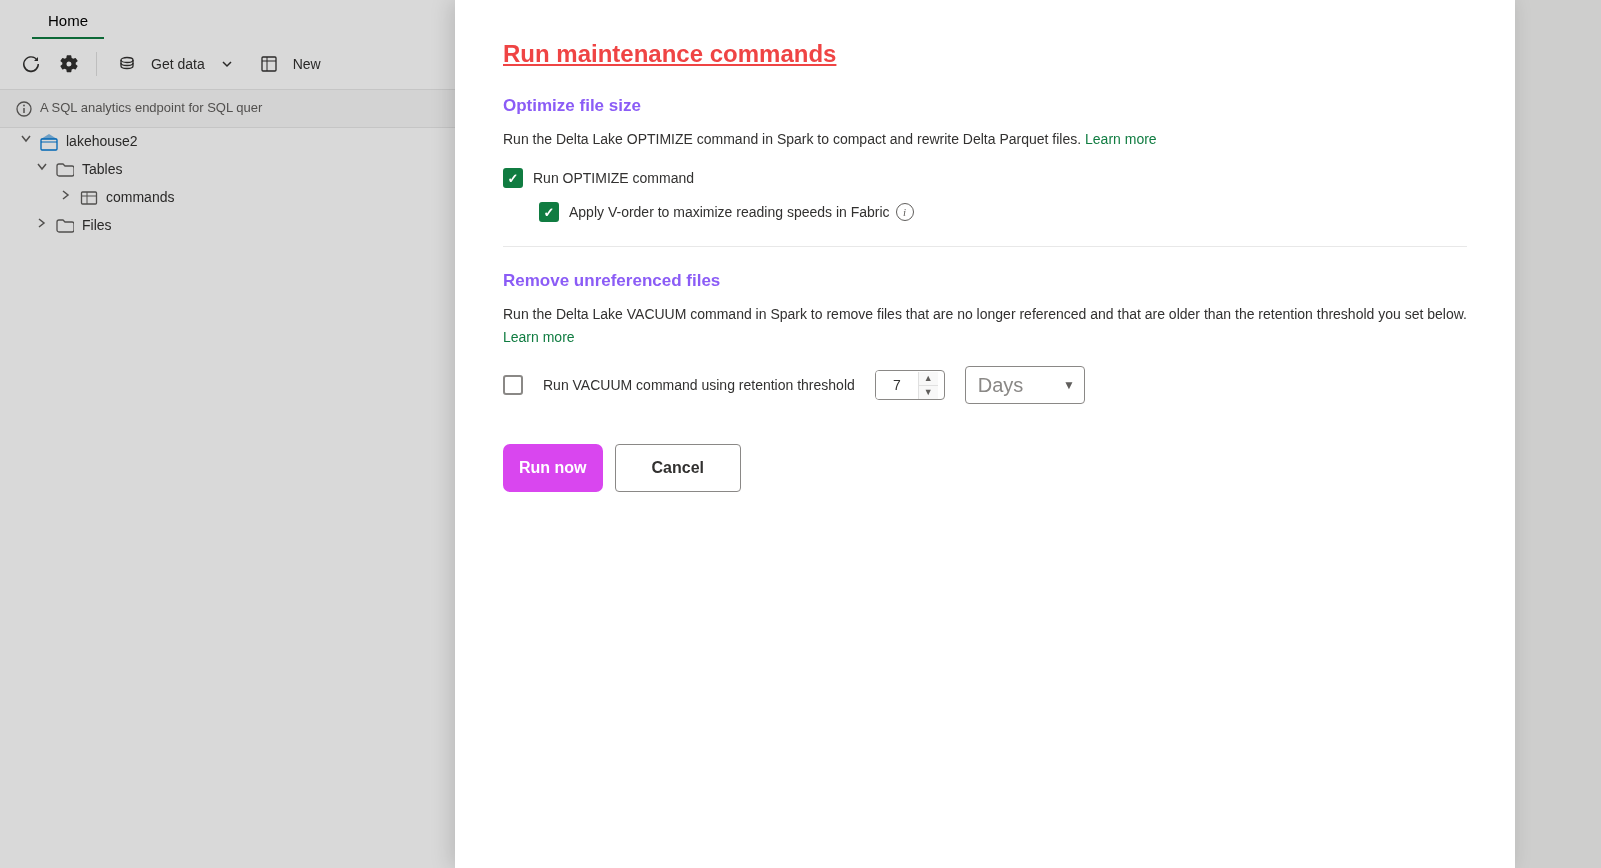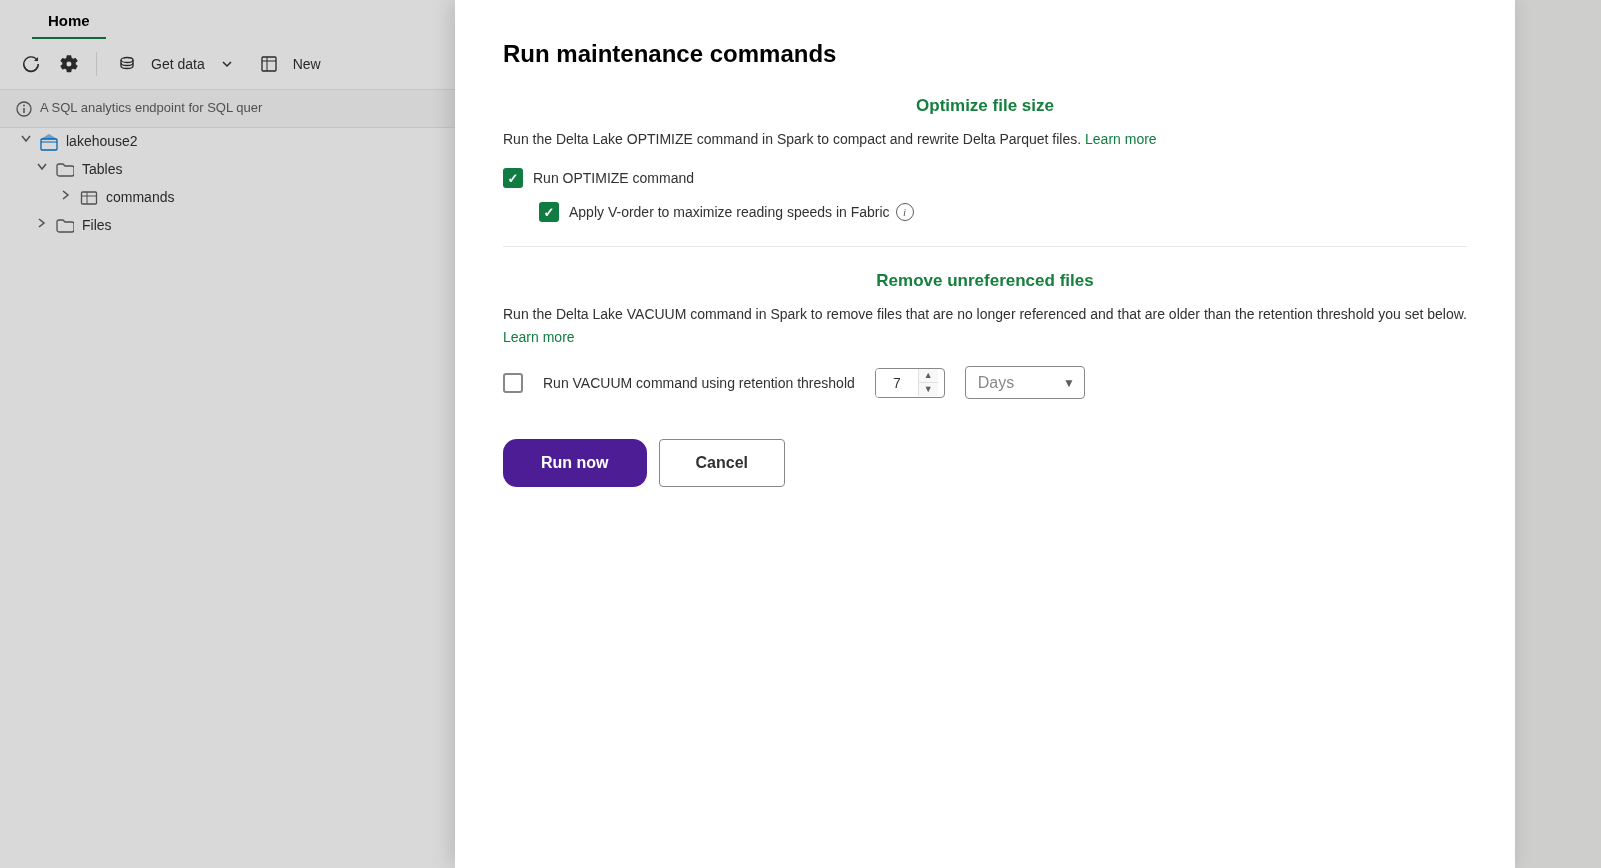--- a/index.html
+++ b/index.html
@@ -33,7 +33,7 @@
     }
     .home-tab-text {
       font-size: 15px;
-      font-weight: 700;
+      font-weight: 400;
       color: #000;
       padding-bottom: 8px;
       display: block;

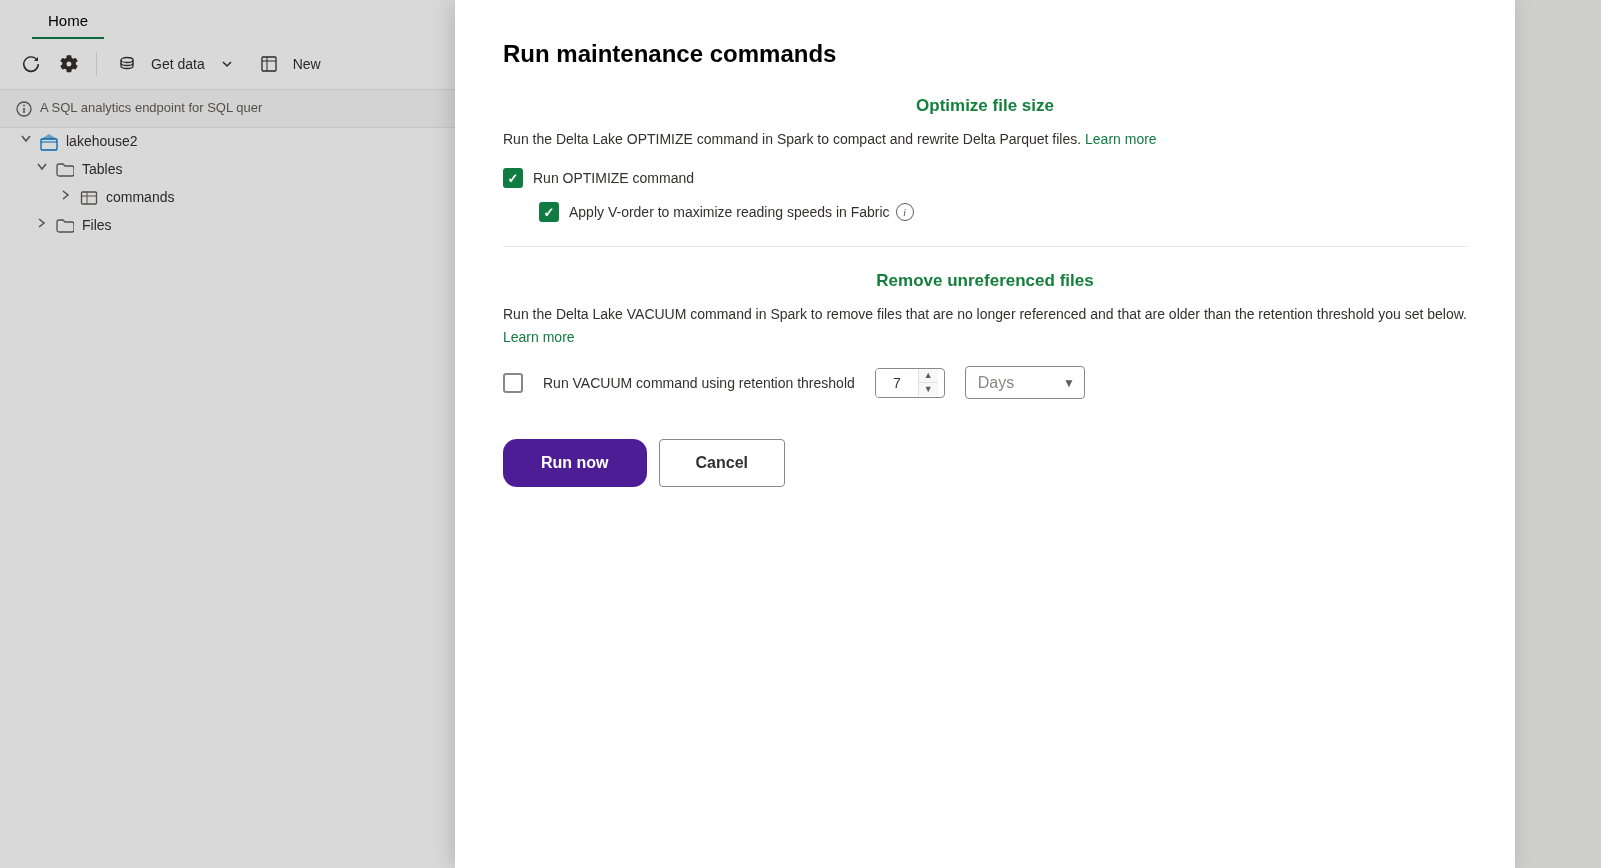--- a/index.html
+++ b/index.html
@@ -176,8 +176,9 @@
     .modal-title {
       font-size: 24px;
       font-weight: 600;
-      color: #000000;
+      color: #ef4444;
       margin-bottom: 28px;
+      text-decoration: underline;
     }
 
     .section-title {

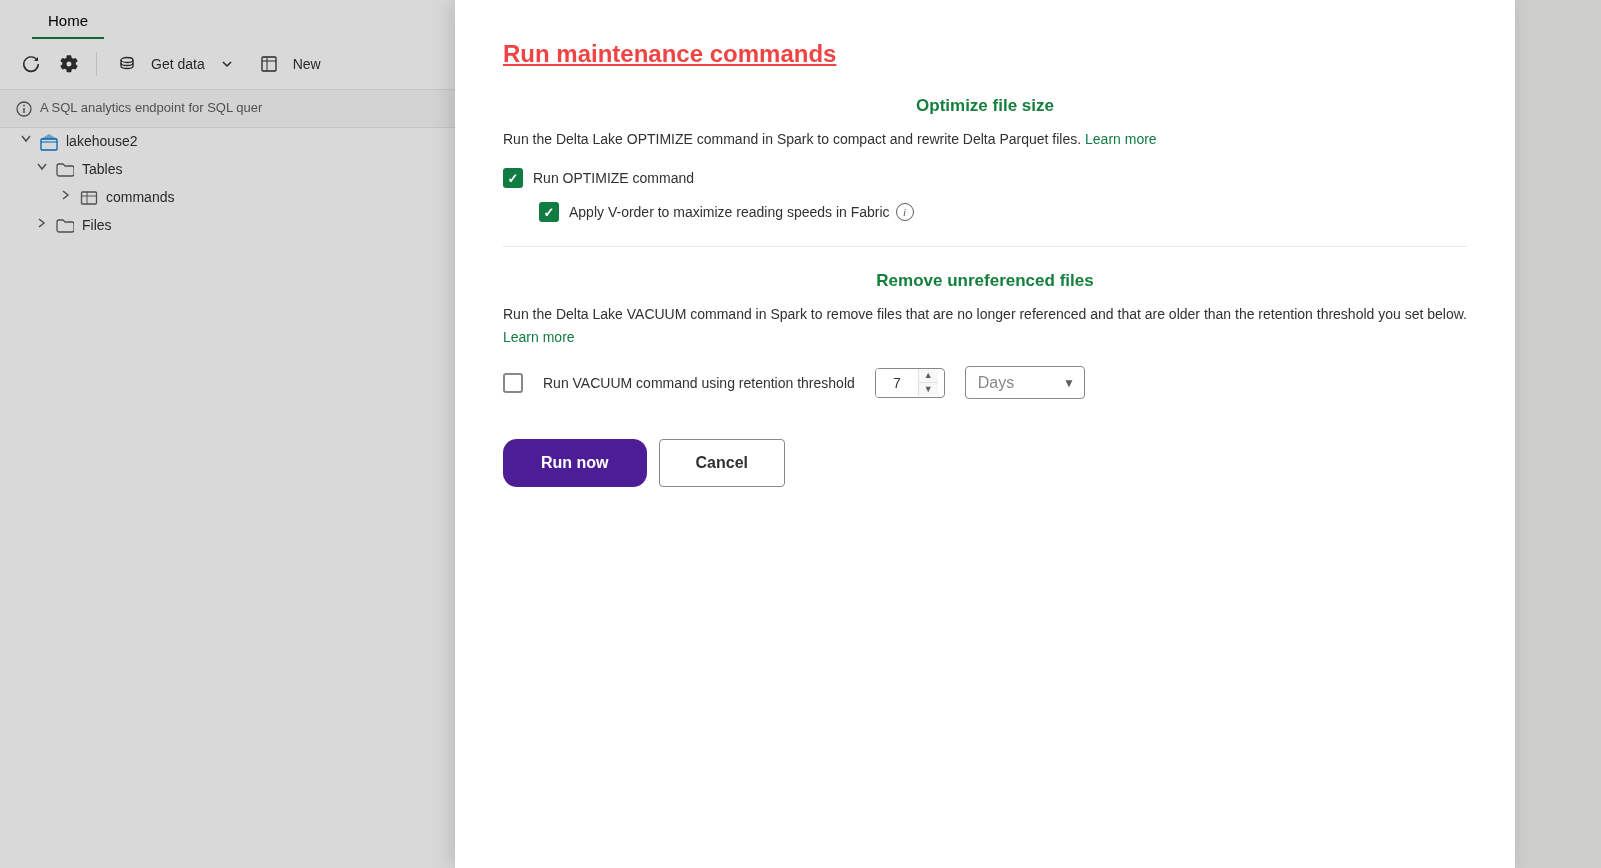--- a/index.html
+++ b/index.html
@@ -184,9 +184,8 @@
     .section-title {
       font-size: 17px;
       font-weight: 700;
-      color: #15803d;
+      color: #8b5cf6;
       margin-bottom: 12px;
-      text-align: center;
     }
 
     .section-desc {

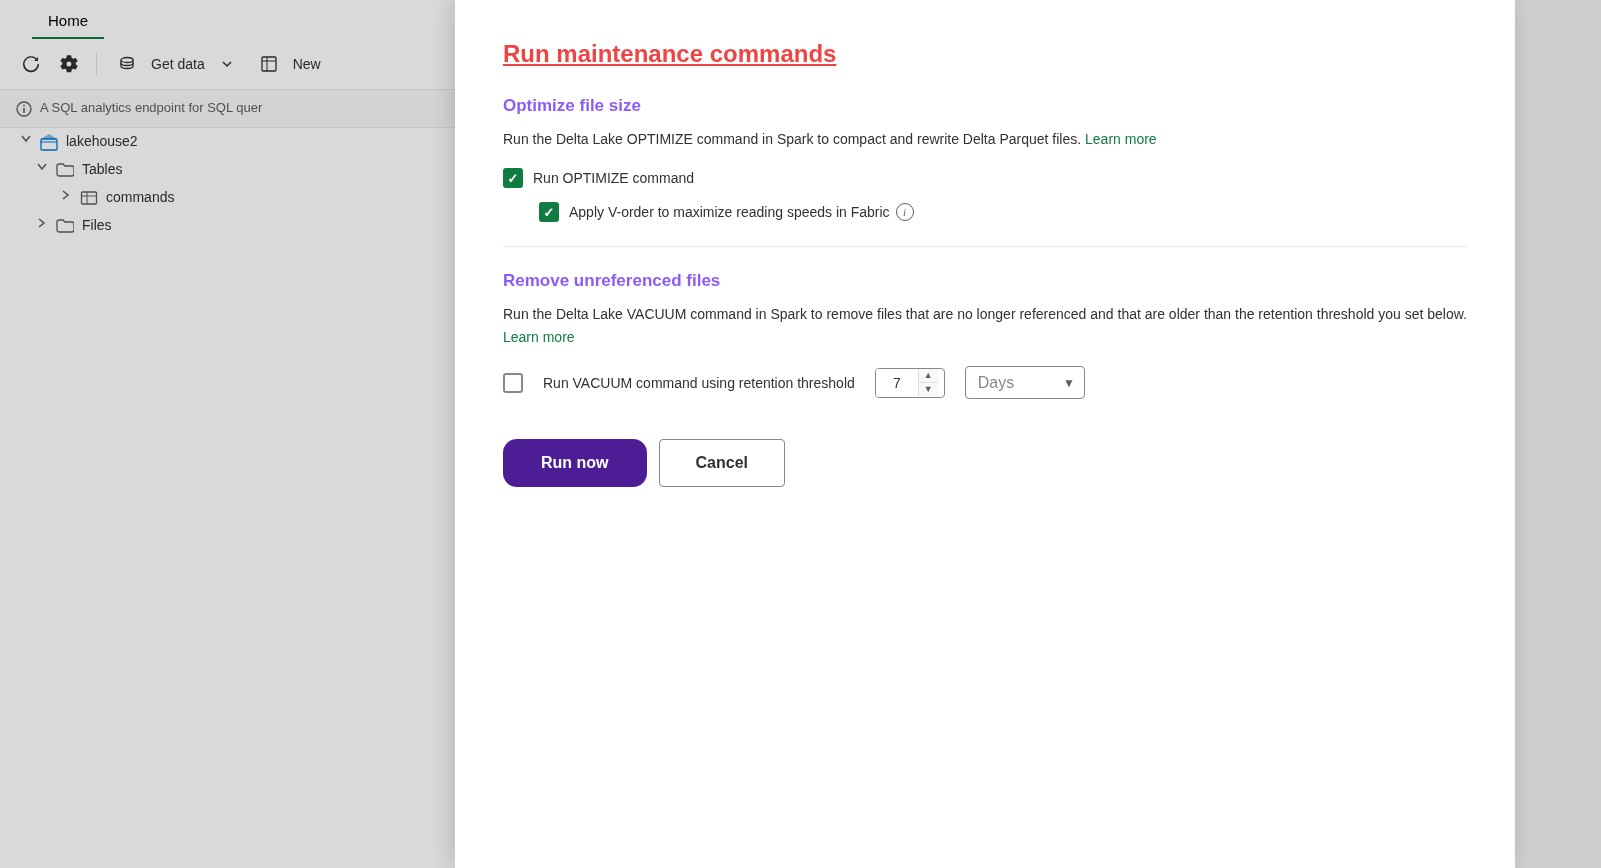--- a/index.html
+++ b/index.html
@@ -322,7 +322,7 @@
       border: 1px solid #8a8886;
       border-radius: 4px;
       padding: 7px 36px 7px 12px;
-      font-size: 16px;
+      font-size: 20px;
       color: #8a8886;
       background: #fff;
       cursor: pointer;

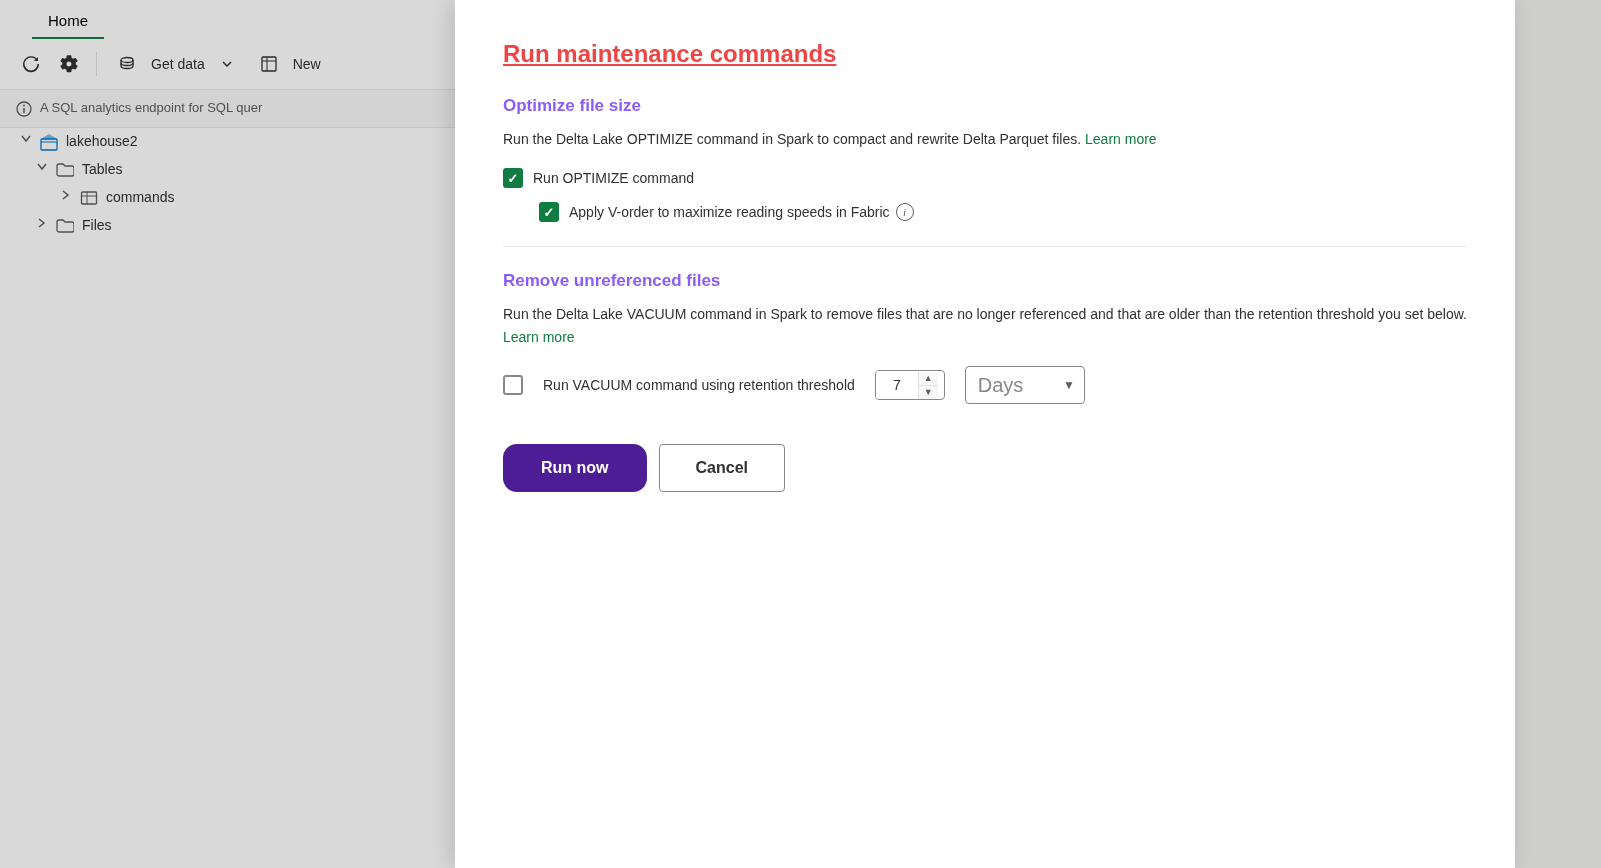--- a/index.html
+++ b/index.html
@@ -345,11 +345,11 @@
     }
 
     .btn-run {
-      background: #4c1d95;
+      background: #d946ef;
       color: #fff;
       border: none;
-      border-radius: 14px;
-      padding: 14px 38px;
+      border-radius: 7px;
+      padding: 14px 16px;
       font-size: 16px;
       font-weight: 600;
       cursor: pointer;

